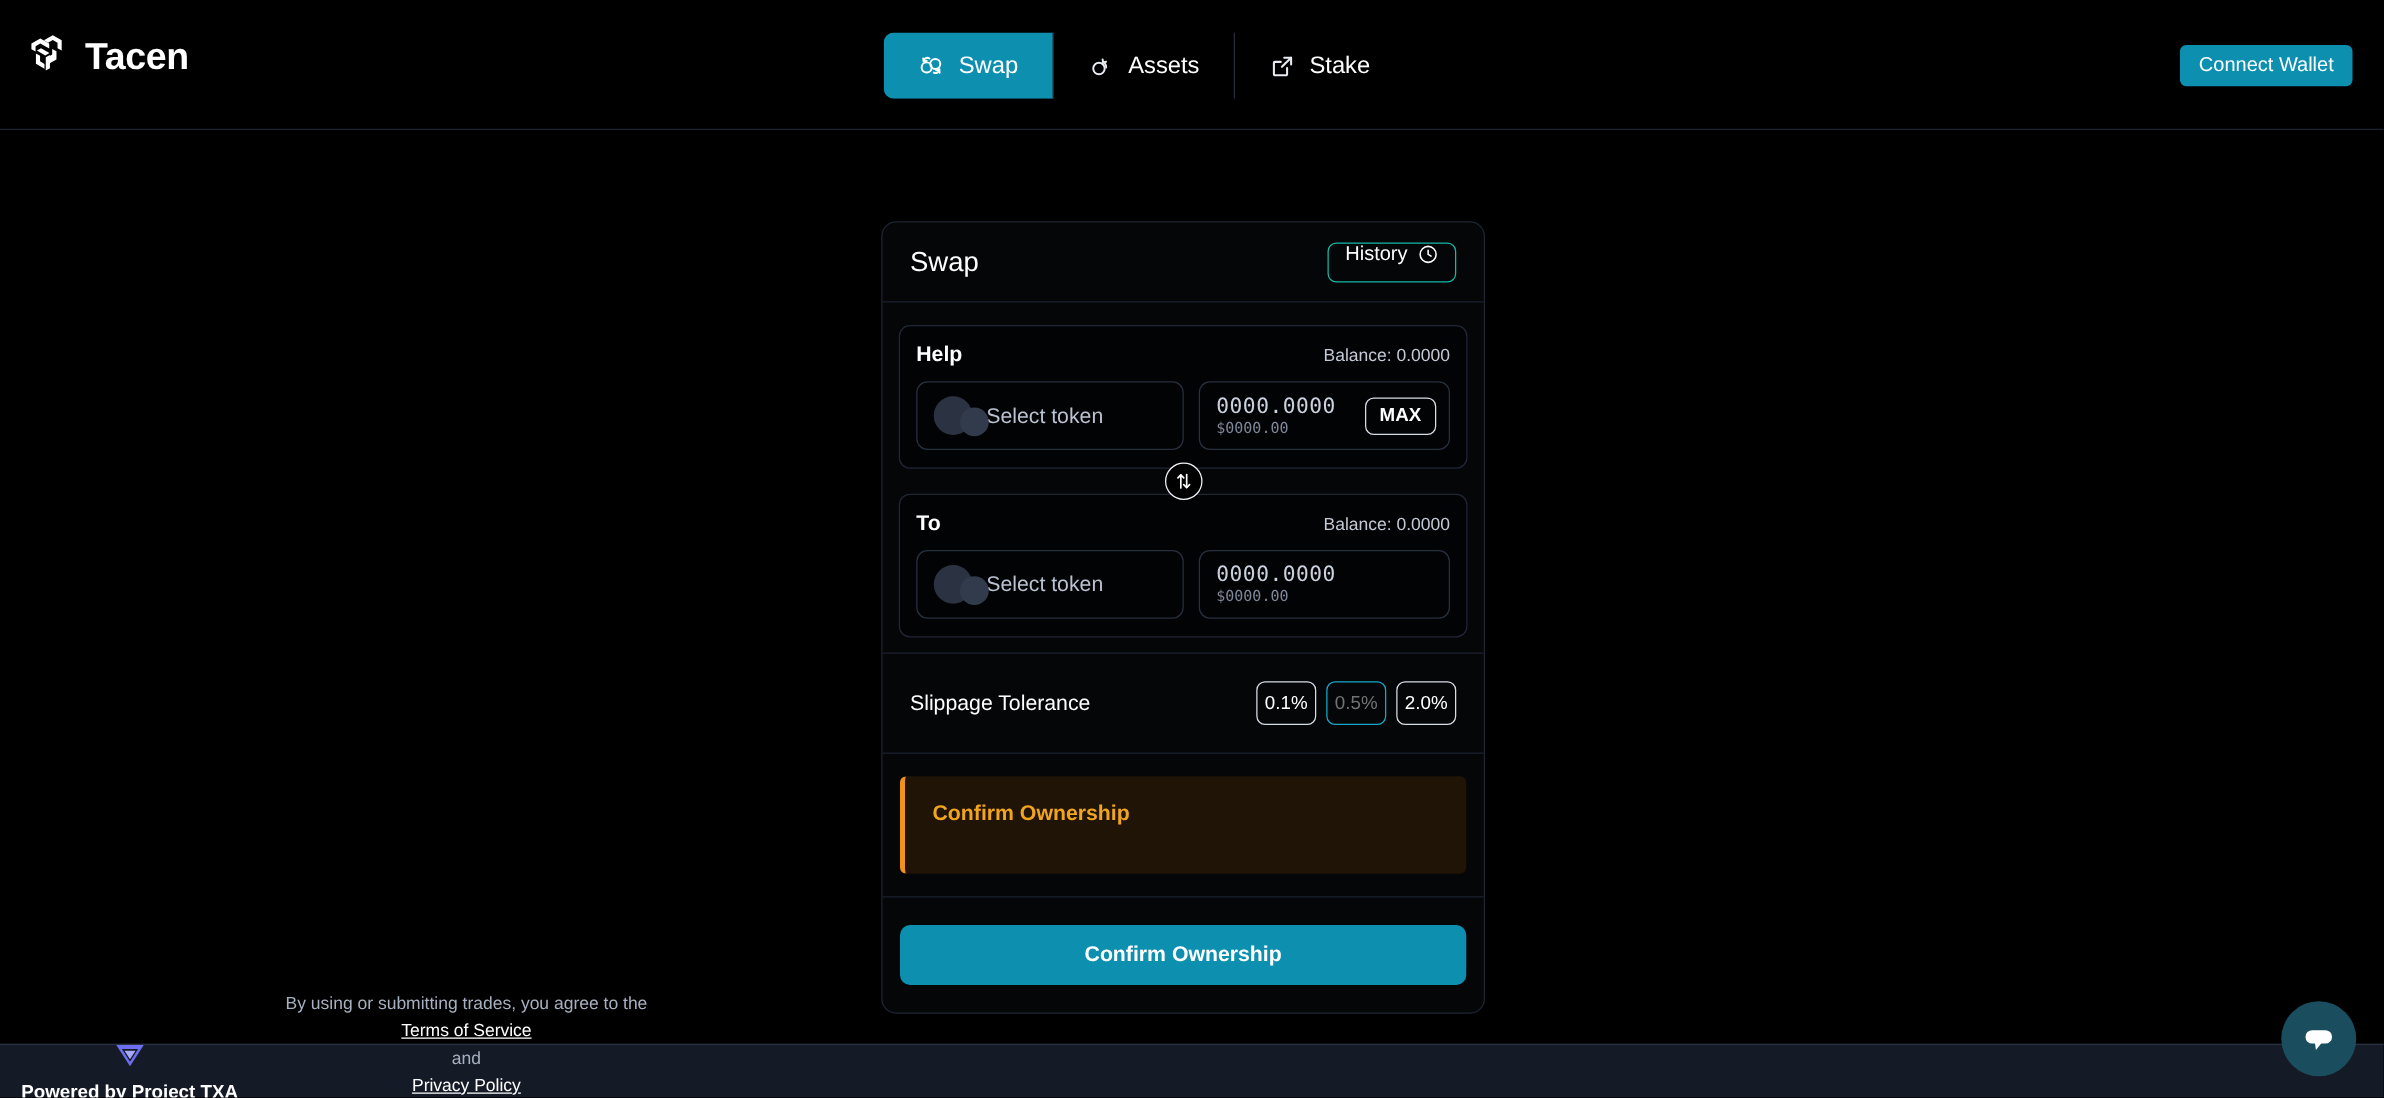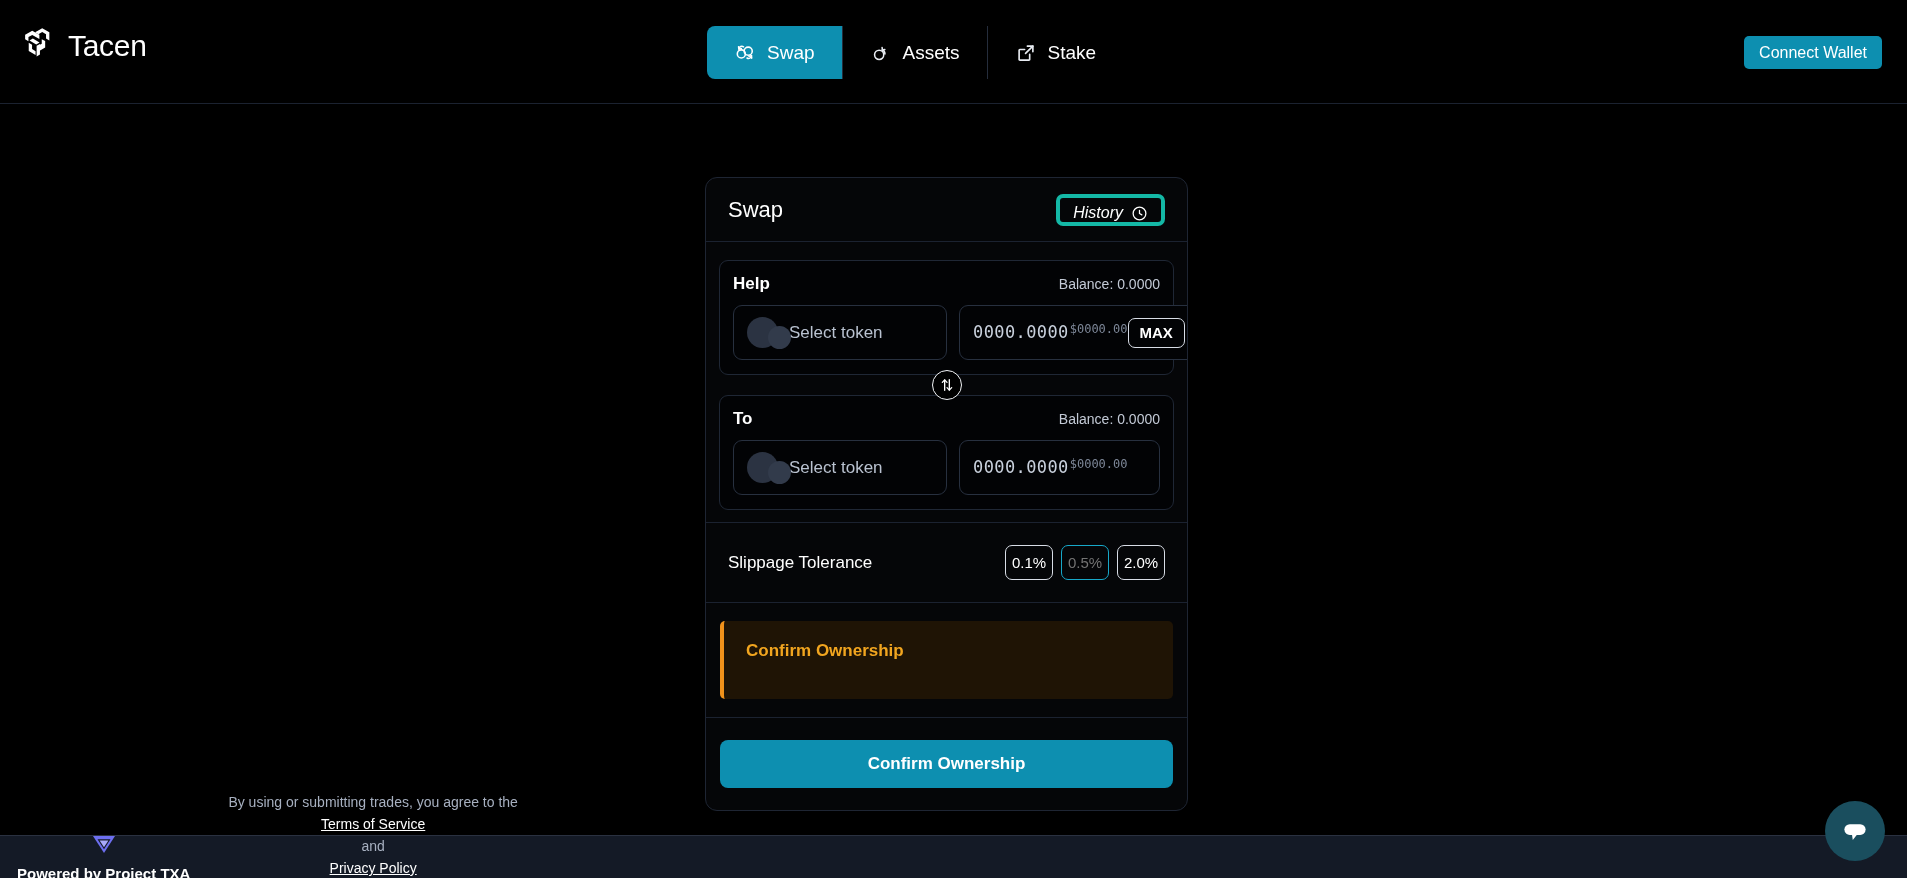--- a/index.html
+++ b/index.html
@@ -38,7 +38,7 @@
   .brand-logo { width: 38px; height: 40px; display: block; }
   .brand-name {
     font-size: 30px;
-    font-weight: normal;
+    font-weight: bold;
     letter-spacing: -0.3px;
     color: #ffffff;
     line-height: 1;

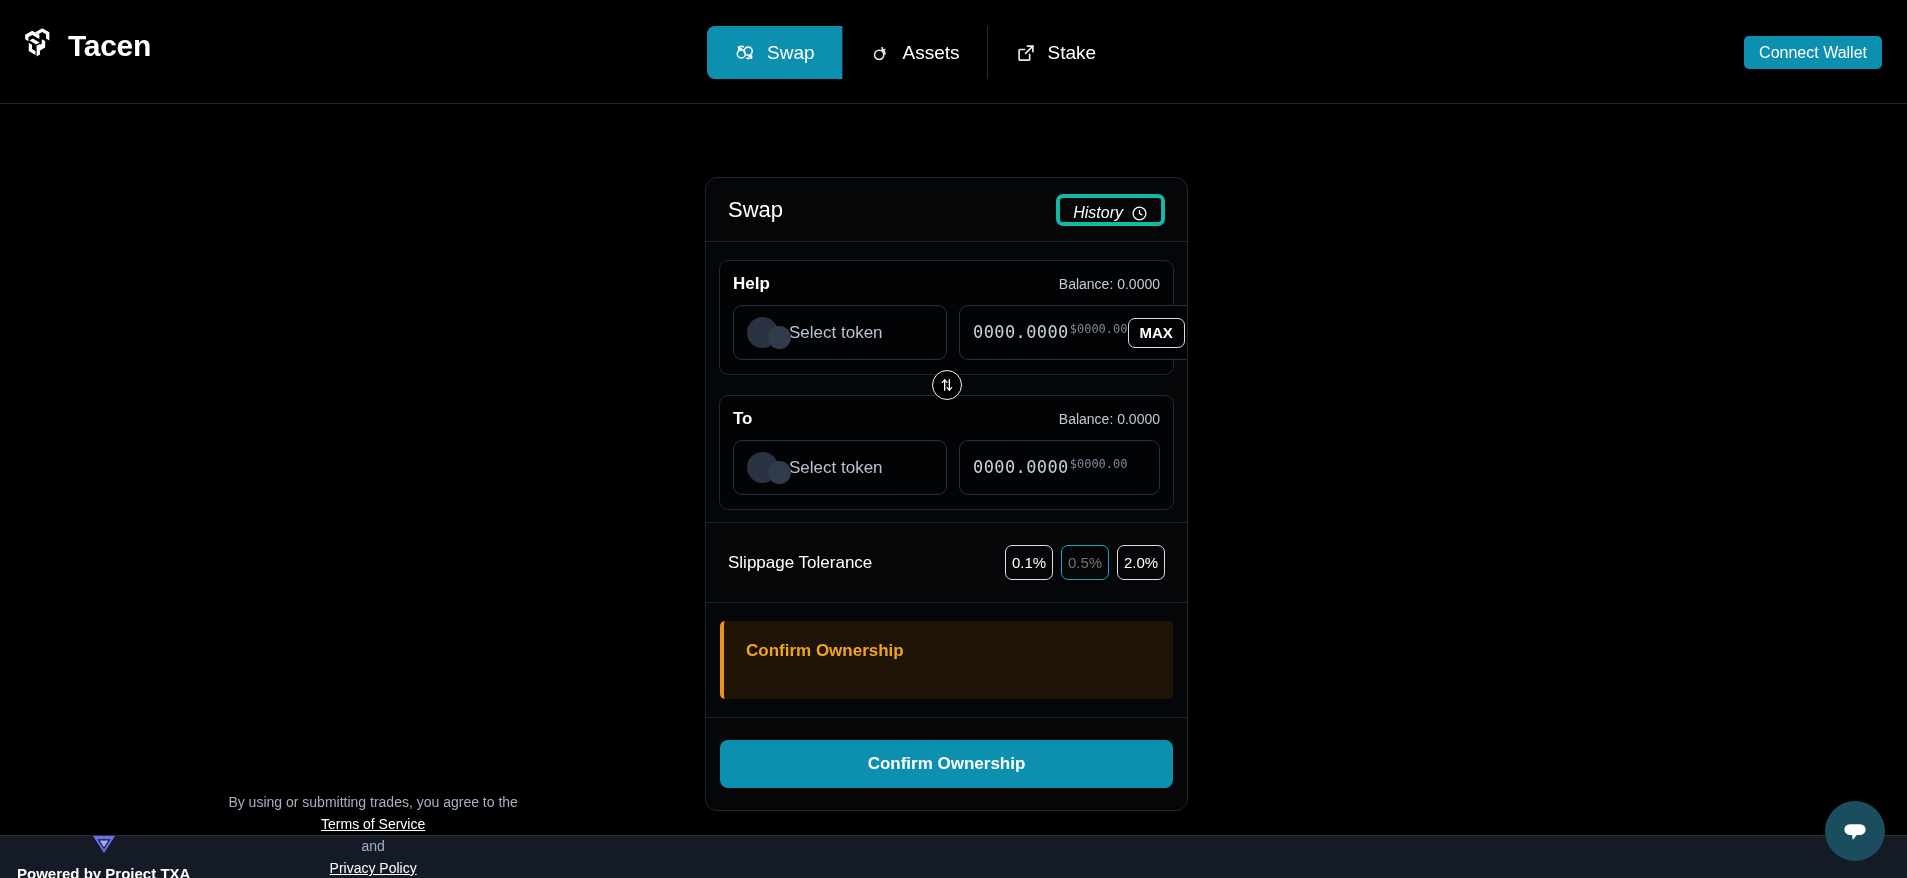--- a/index.html
+++ b/index.html
@@ -112,18 +112,17 @@
   .card-title { font-size: 22px; font-weight: normal; color: #fff; }
   .history-btn {
     display: flex;
-    align-items: flex-end;
+    align-items: flex-start;
     gap: 8px;
     height: 32px;
     padding: 0 13px;
     background: transparent;
-    border: 4px solid #14b8a6;
+    border: 1px solid #14b8a6;
     border-radius: 7px;
     color: #ffffff;
     font-size: 16px;
     cursor: pointer;
     font-family: "Liberation Sans", sans-serif;
-    font-style: italic;
   }
   .clock-icon { width: 17px; height: 17px; display: block; }
 

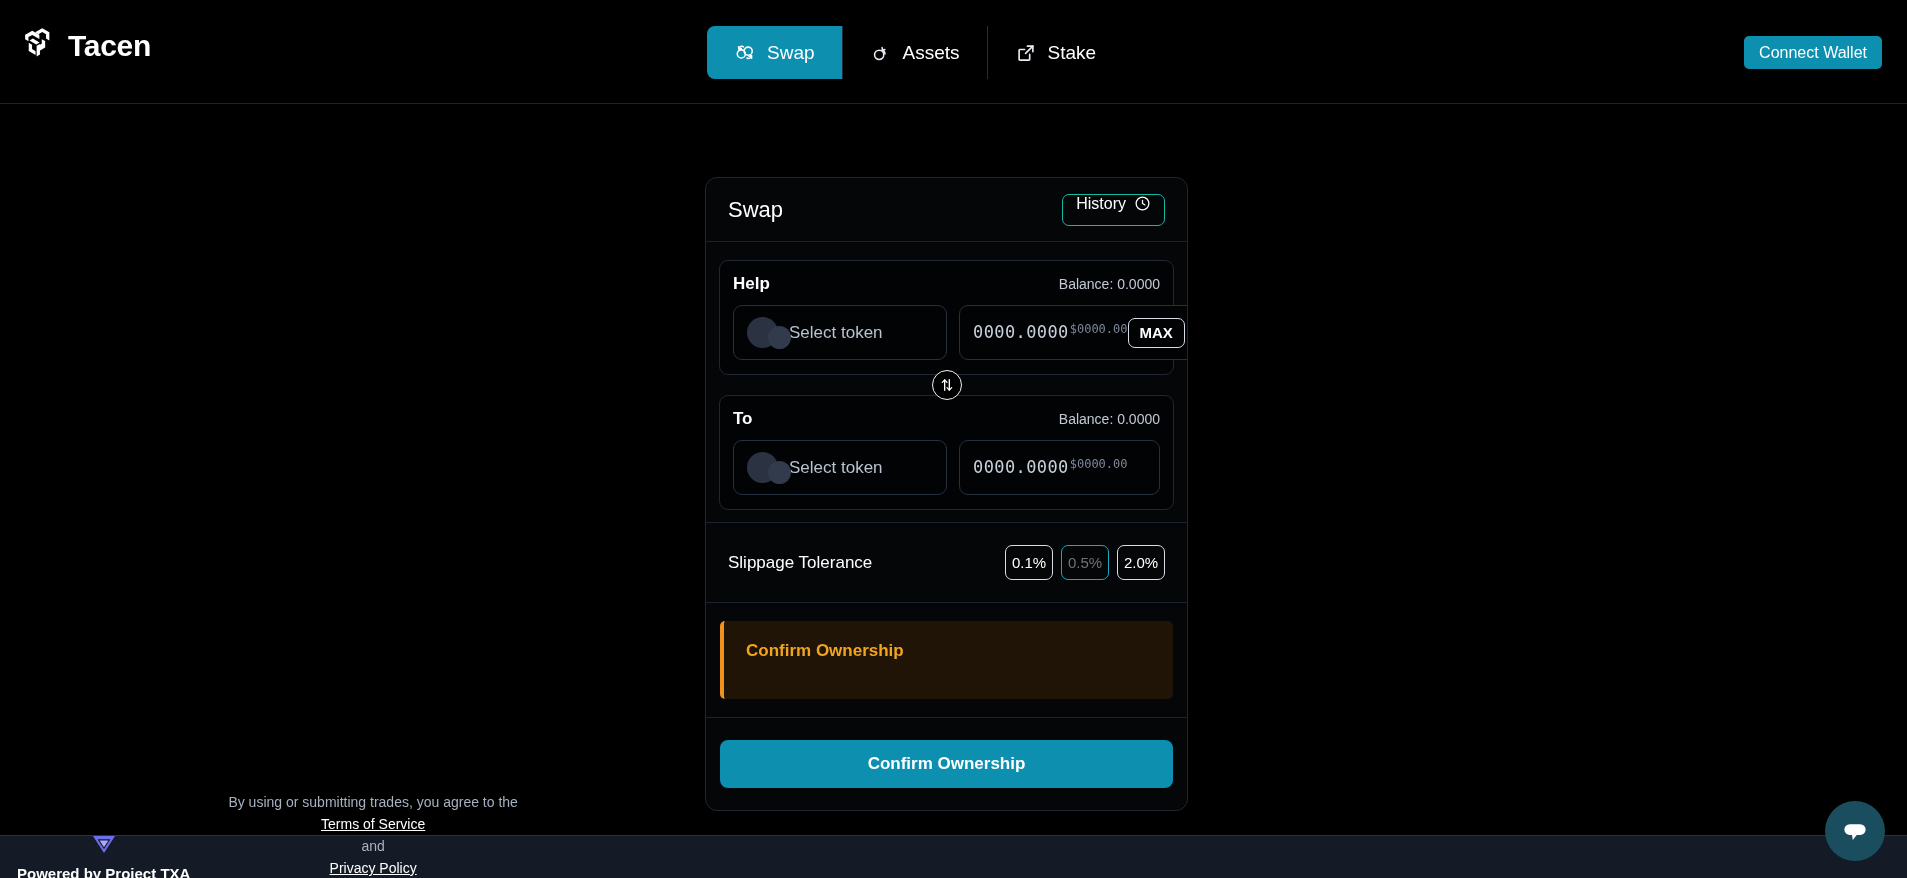--- a/index.html
+++ b/index.html
@@ -180,7 +180,7 @@
     border-radius: 9px;
     background: #020305;
   }
-  .amount-col { display: flex; flex-direction: row; gap: 1px; }
+  .amount-col { display: flex; flex-direction: column; gap: 1px; }
   .amount-value {
     font-family: "DejaVu Sans Mono", monospace;
     font-size: 17px;

